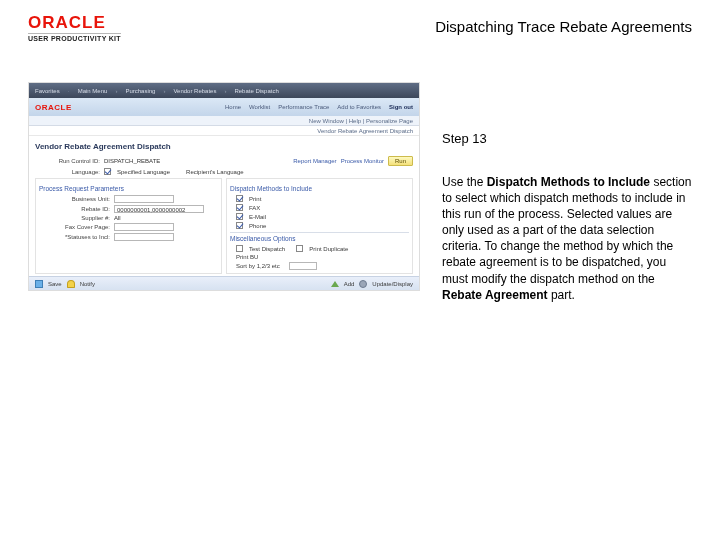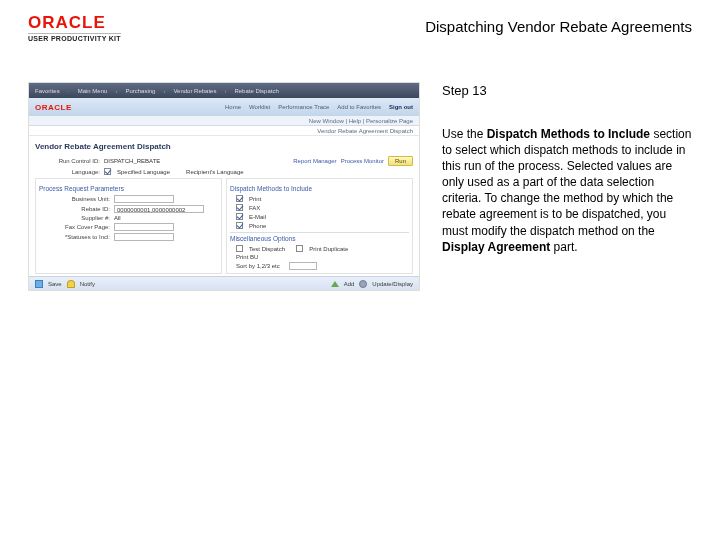--- a/index.html
+++ b/index.html
@@ -195,7 +195,7 @@
     <span class="oracle-word">ORACLE</span>
     <span class="oracle-sub">USER PRODUCTIVITY KIT</span>
   </div>
-  <div class="page-title">Dispatching Vendor Rebate Agreements</div>
+  <div class="page-title">Dispatching Trace Rebate Agreements</div>
 </div>
 
 <div class="content">

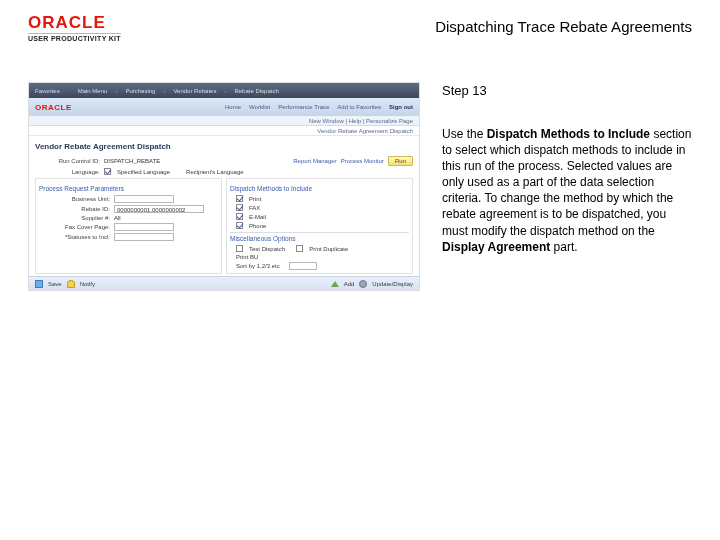--- a/index.html
+++ b/index.html
@@ -52,6 +52,7 @@
     flex: 1;
     font-size: 12px;
     line-height: 1.35;
+    margin-top: 48px;
   }
   .step-label {
     font-size: 13px;

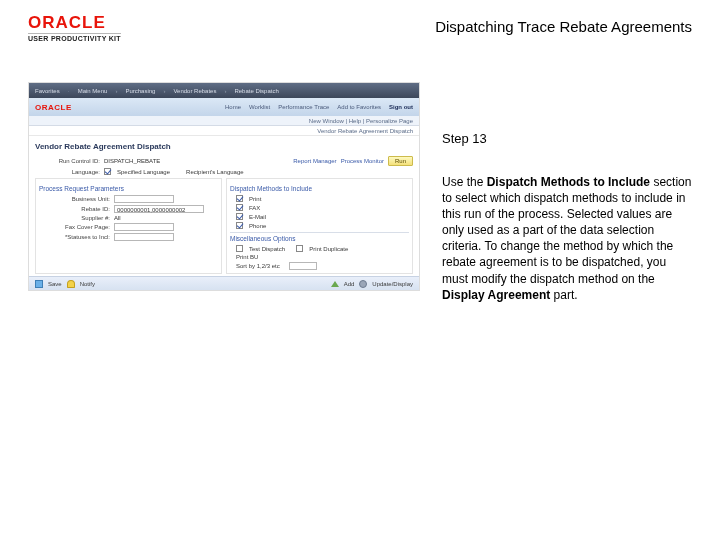--- a/index.html
+++ b/index.html
@@ -321,7 +321,7 @@
   <div class="right">
     <div class="step-label">Step 13</div>
     <div class="instruction">
-      <span>Use the </span><b>Dispatch Methods to Include</b><span> section to select which dispatch methods to include in this run of the process. Selected values are only used as a part of the data selection criteria. To change the method by which the rebate agreement is to be dispatched, you must modify the dispatch method on the </span><b>Display Agreement</b><span> part.</span>
+      <span>Use the </span><b>Dispatch Methods to Include</b><span> section to select which dispatch methods to include in this run of the process. Selected values are only used as a part of the data selection criteria. To change the method by which the rebate agreement is to be dispatched, you must modify the dispatch method on the </span><b>Rebate Agreement</b><span> part.</span>
     </div>
   </div>
 </div>

